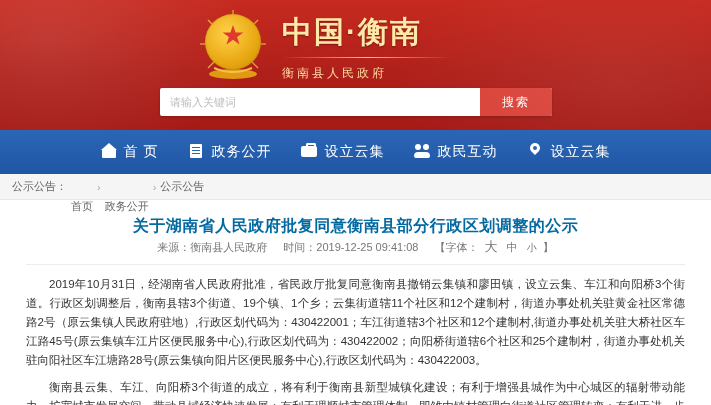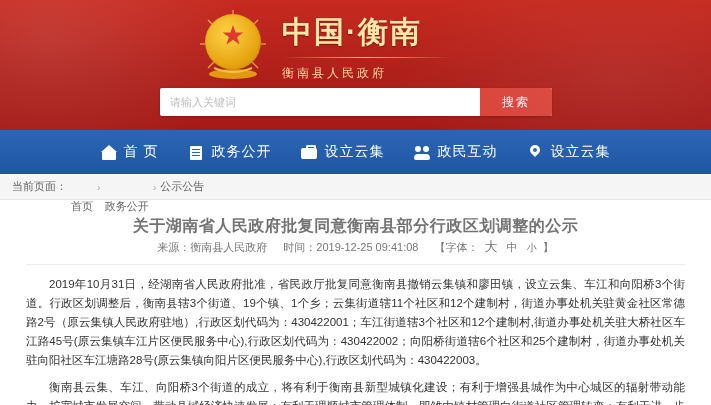--- a/index.html
+++ b/index.html
@@ -128,7 +128,7 @@
   }
   .nav-item {
     display: flex;
-    align-items: flex-end;
+    align-items: flex-start;
     gap: 7px;
     color: #fff;
     font-size: 14px;

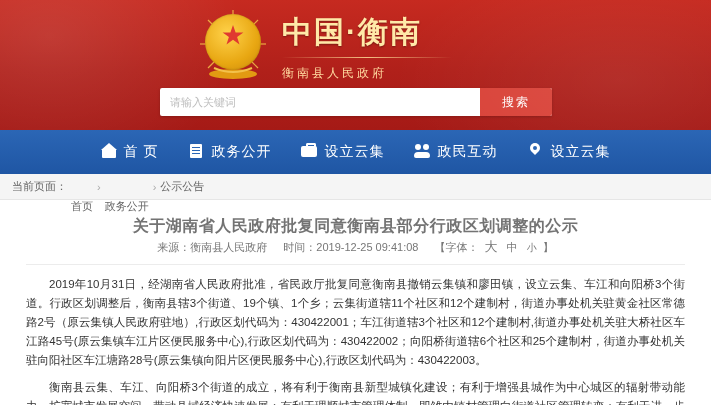--- a/index.html
+++ b/index.html
@@ -337,7 +337,7 @@
   </div>
 
   <div class="crumb">
-    <span>当前页面：</span>
+    <span>公示公告：</span>
     <a>首页</a>
     <span class="sep">›</span>
     <a>政务公开</a>

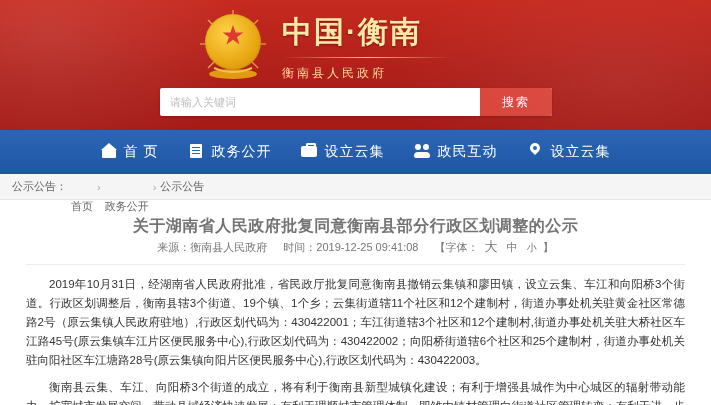--- a/index.html
+++ b/index.html
@@ -239,7 +239,7 @@
   }
   .art-title {
     text-align: center;
-    color: #737373;
+    color: #0369a1;
     font-size: 16px;
     font-weight: bold;
     line-height: 24px;

